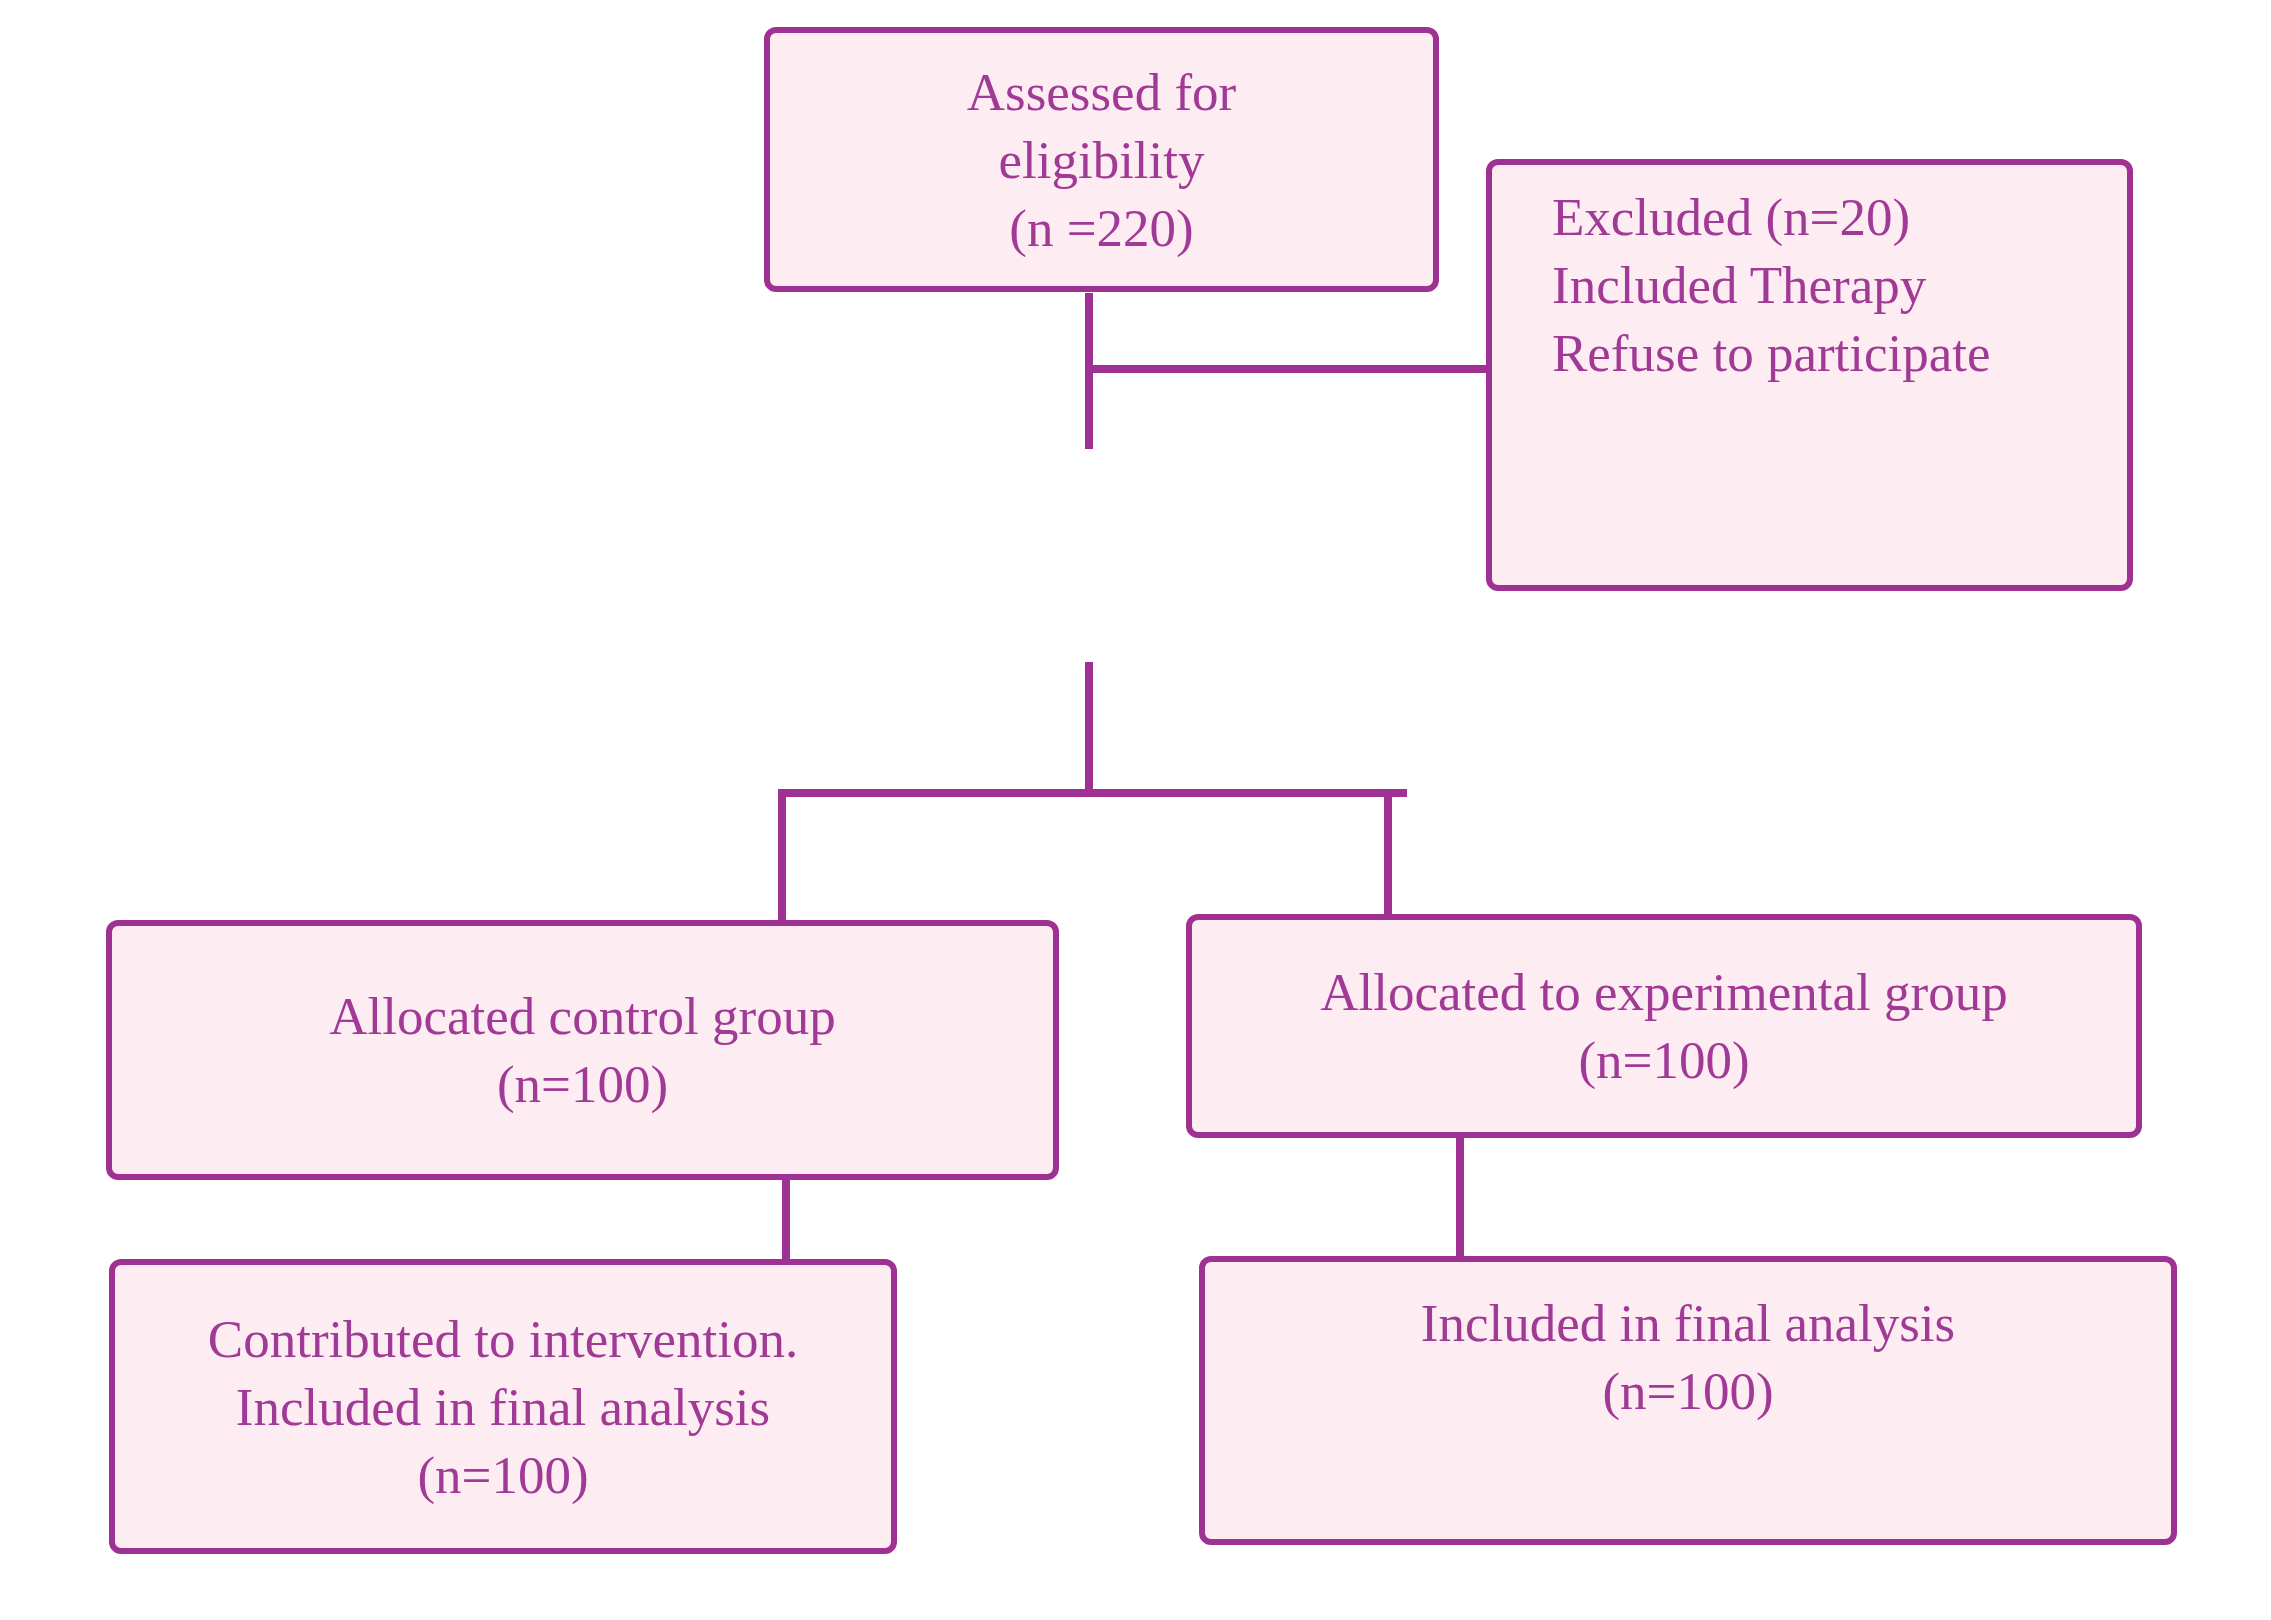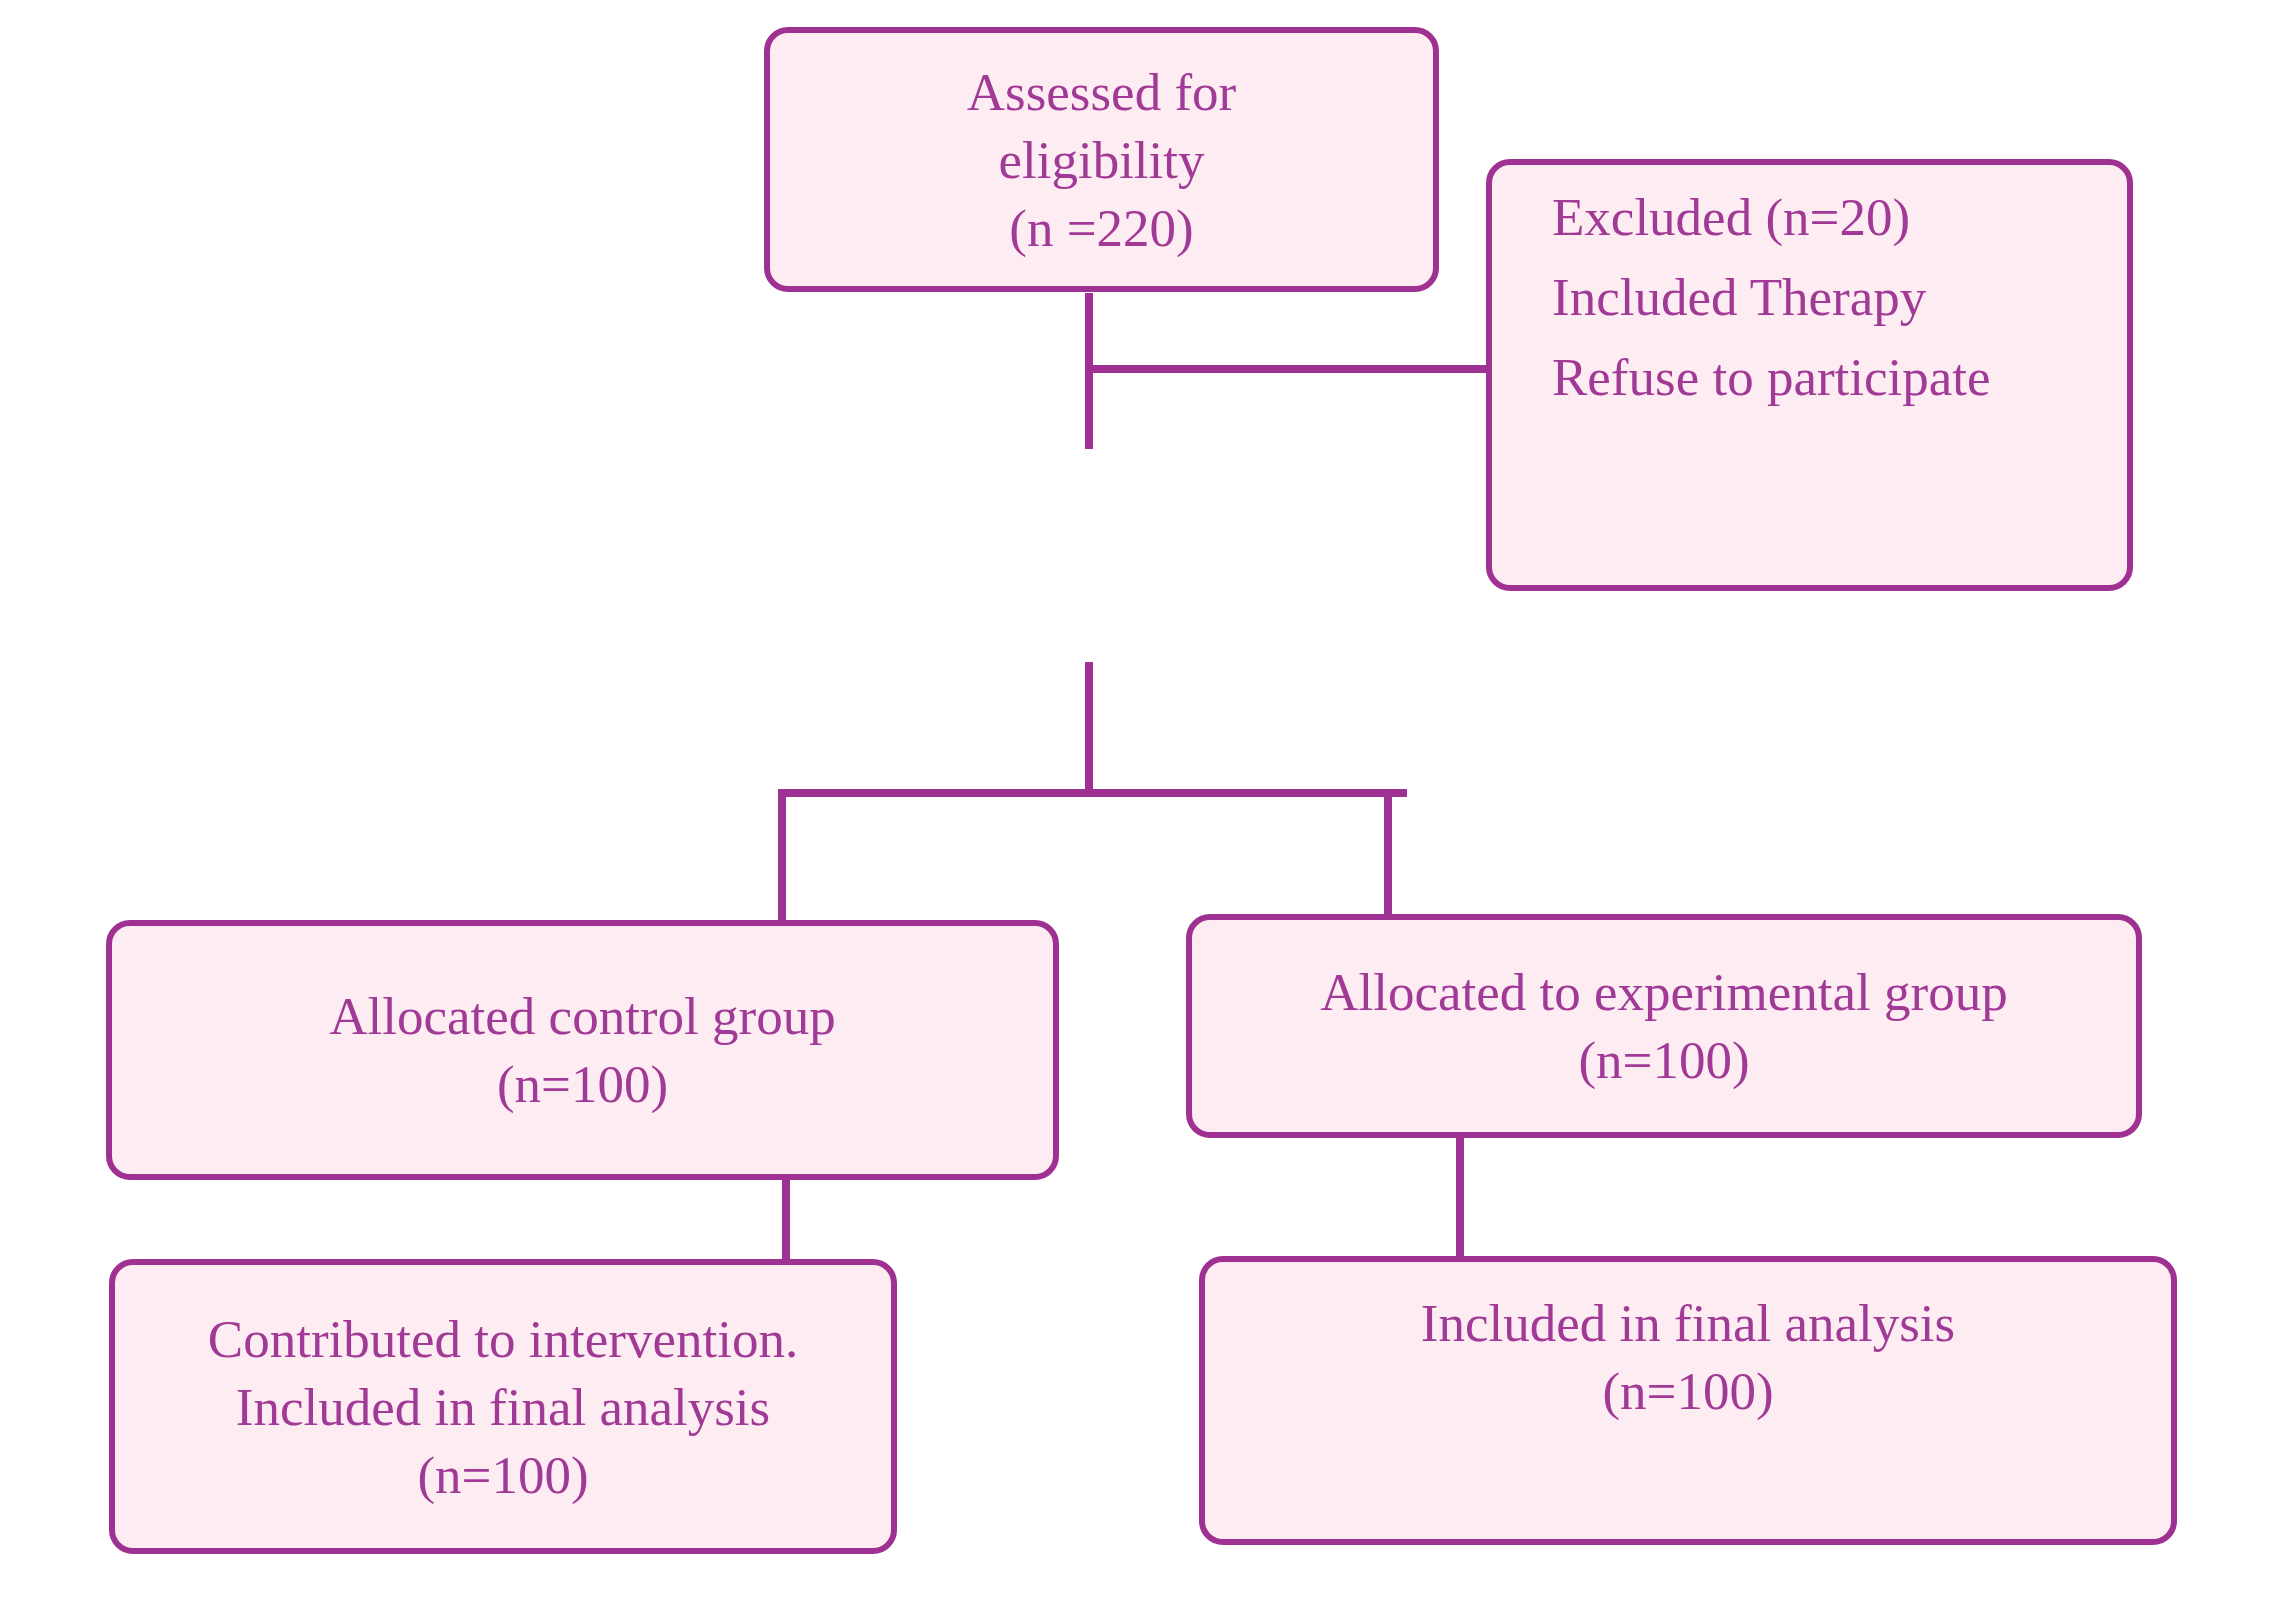--- a/index.html
+++ b/index.html
@@ -20,7 +20,7 @@
     box-sizing: border-box;
     background: #fdecf1;
     border: 6.4px solid #9e3191;
-    border-radius: 24px;
+    border-radius: 12px;
     color: #a13a96;
     font-size: 53px;
     line-height: 68px;

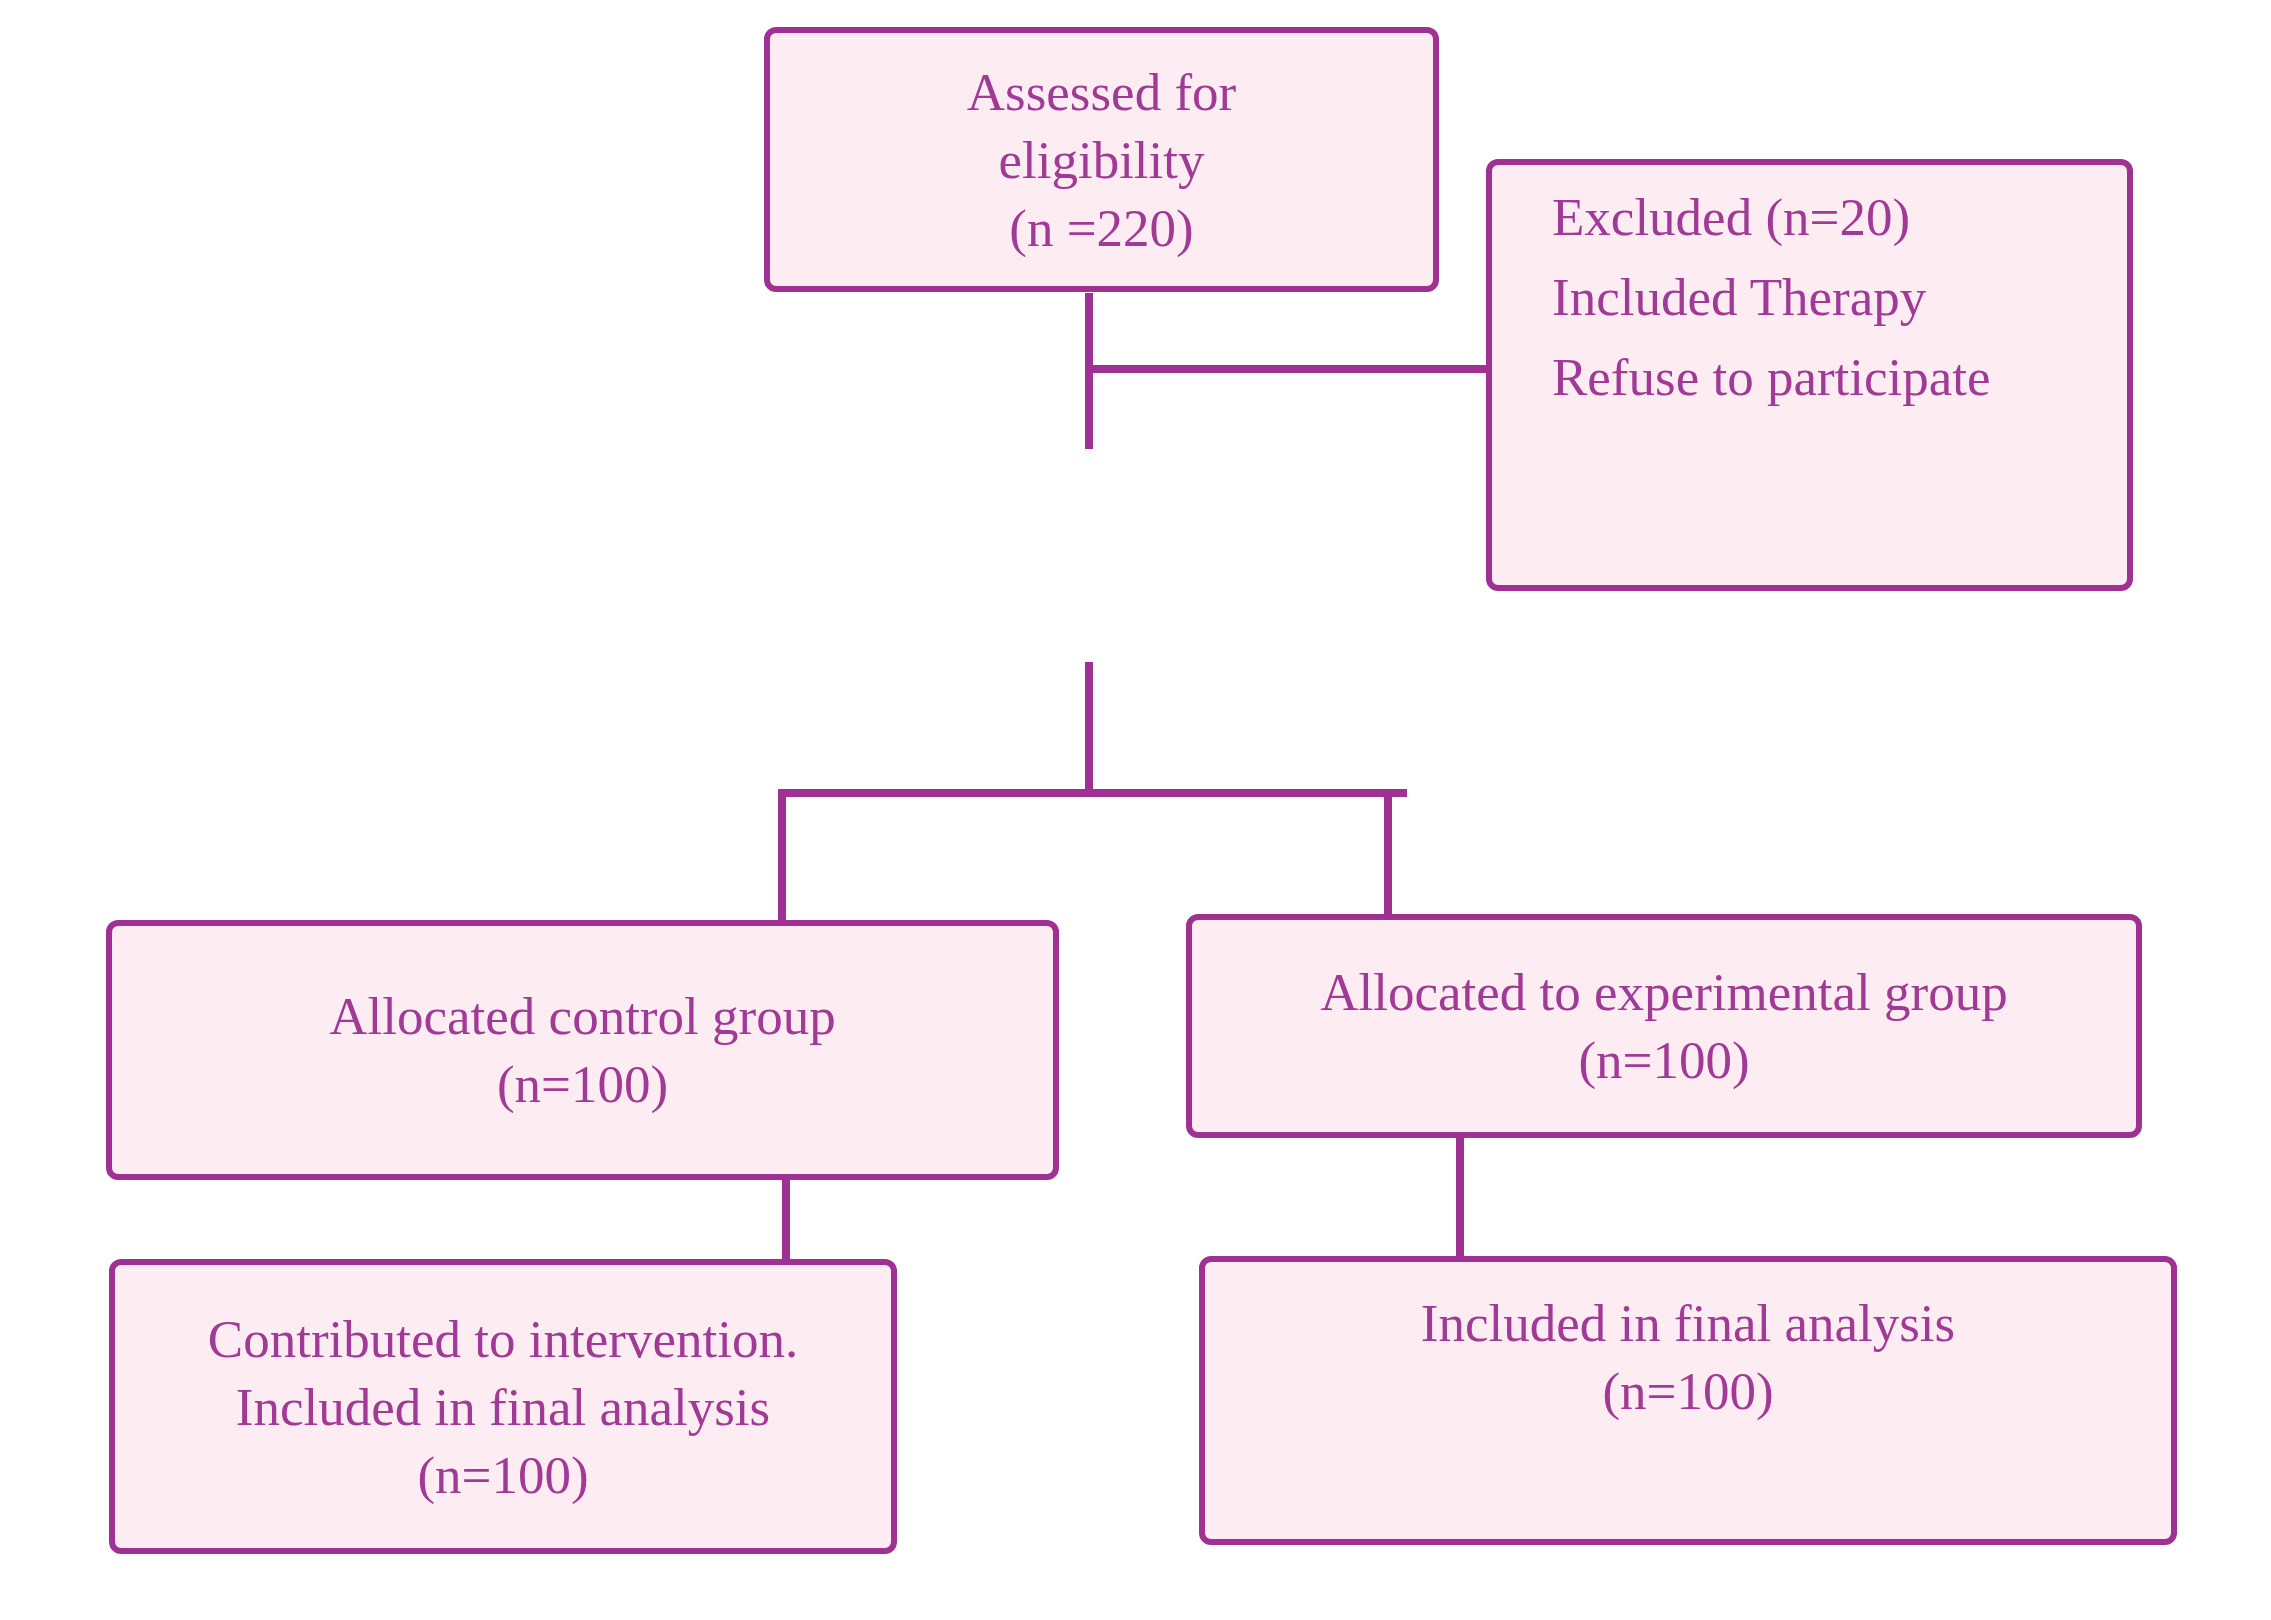--- a/index.html
+++ b/index.html
@@ -35,7 +35,6 @@
     align-items: flex-start;
     text-align: left;
     padding: 18px 18px 18px 60px;
-    gap: 12px;
   }
   .box.top-align {
     justify-content: flex-start;

